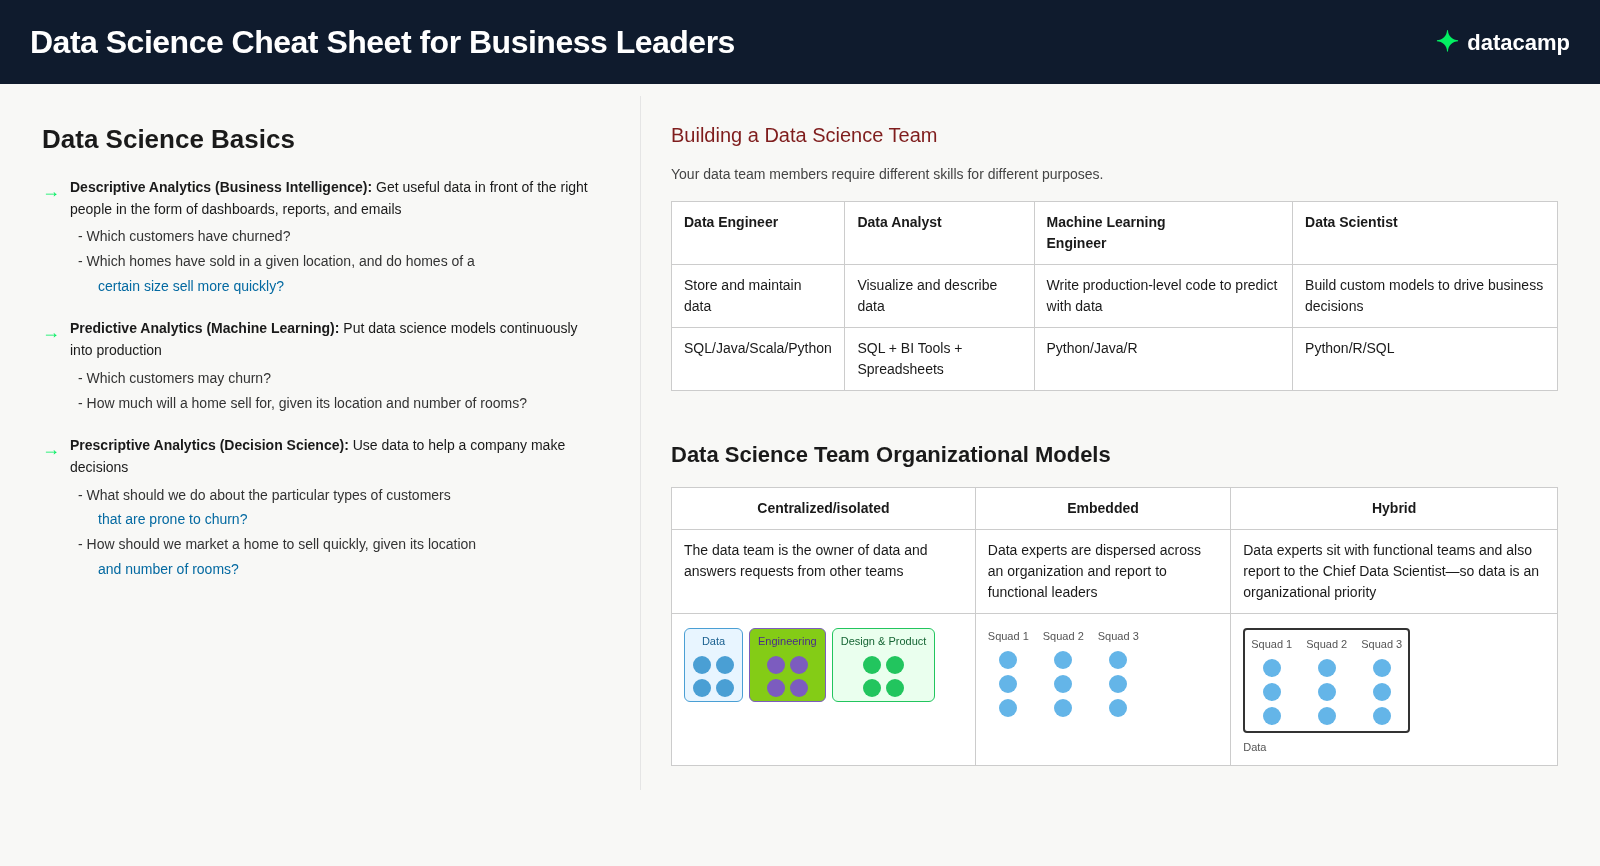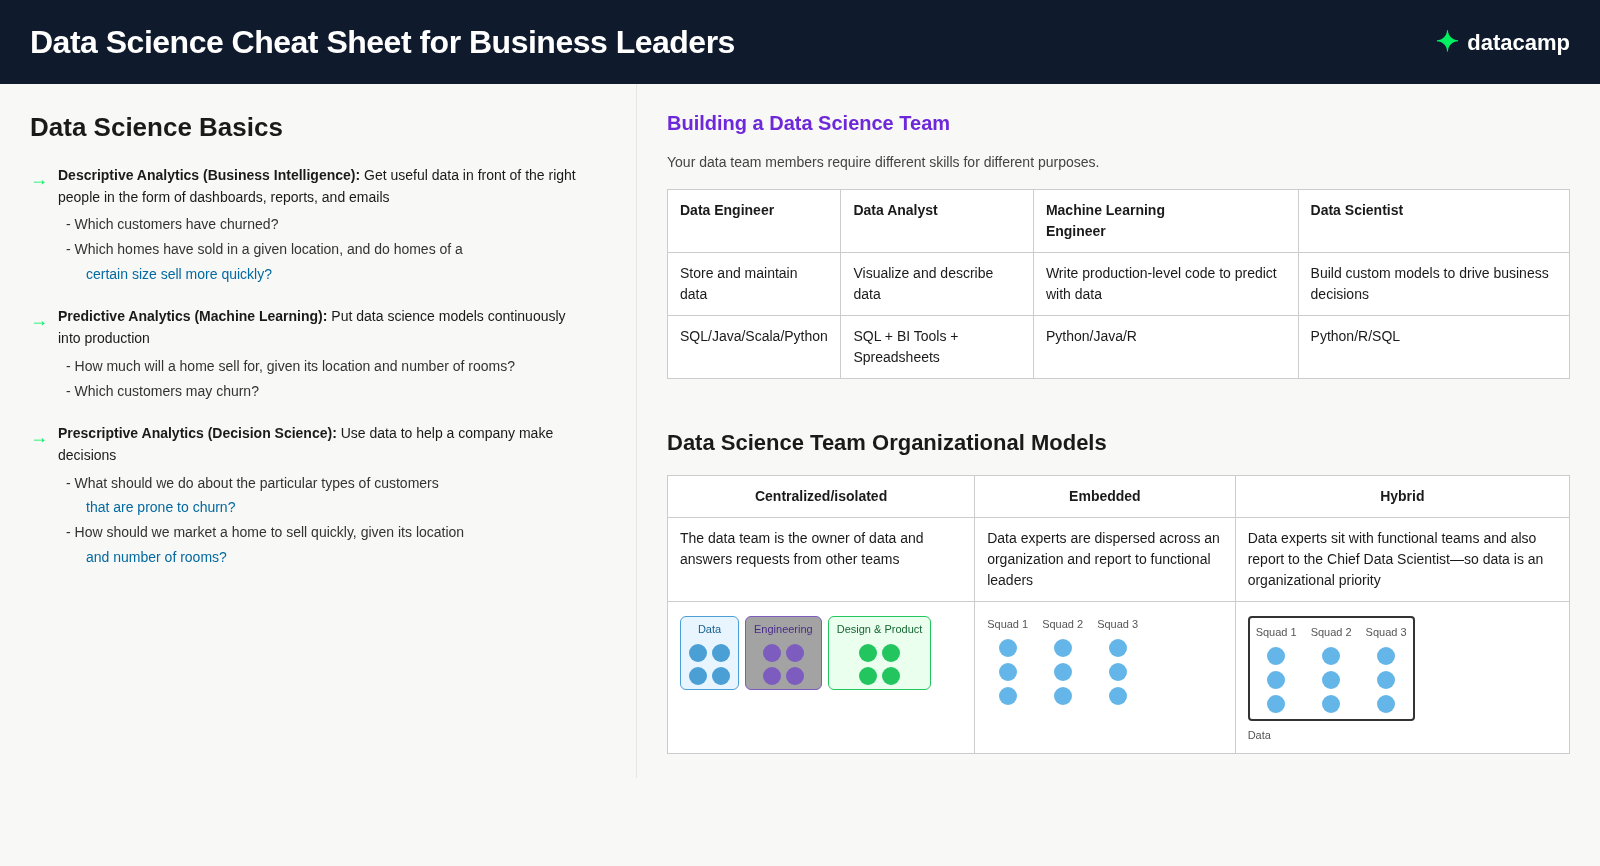--- a/index.html
+++ b/index.html
@@ -41,8 +41,8 @@
     }
     .main-content {
       display: flex;
-      gap: 16px;
-      padding: 0;
+      gap: 8px;
+      padding: 12px;
     }
     .left-col {
       flex: 0 0 620px;

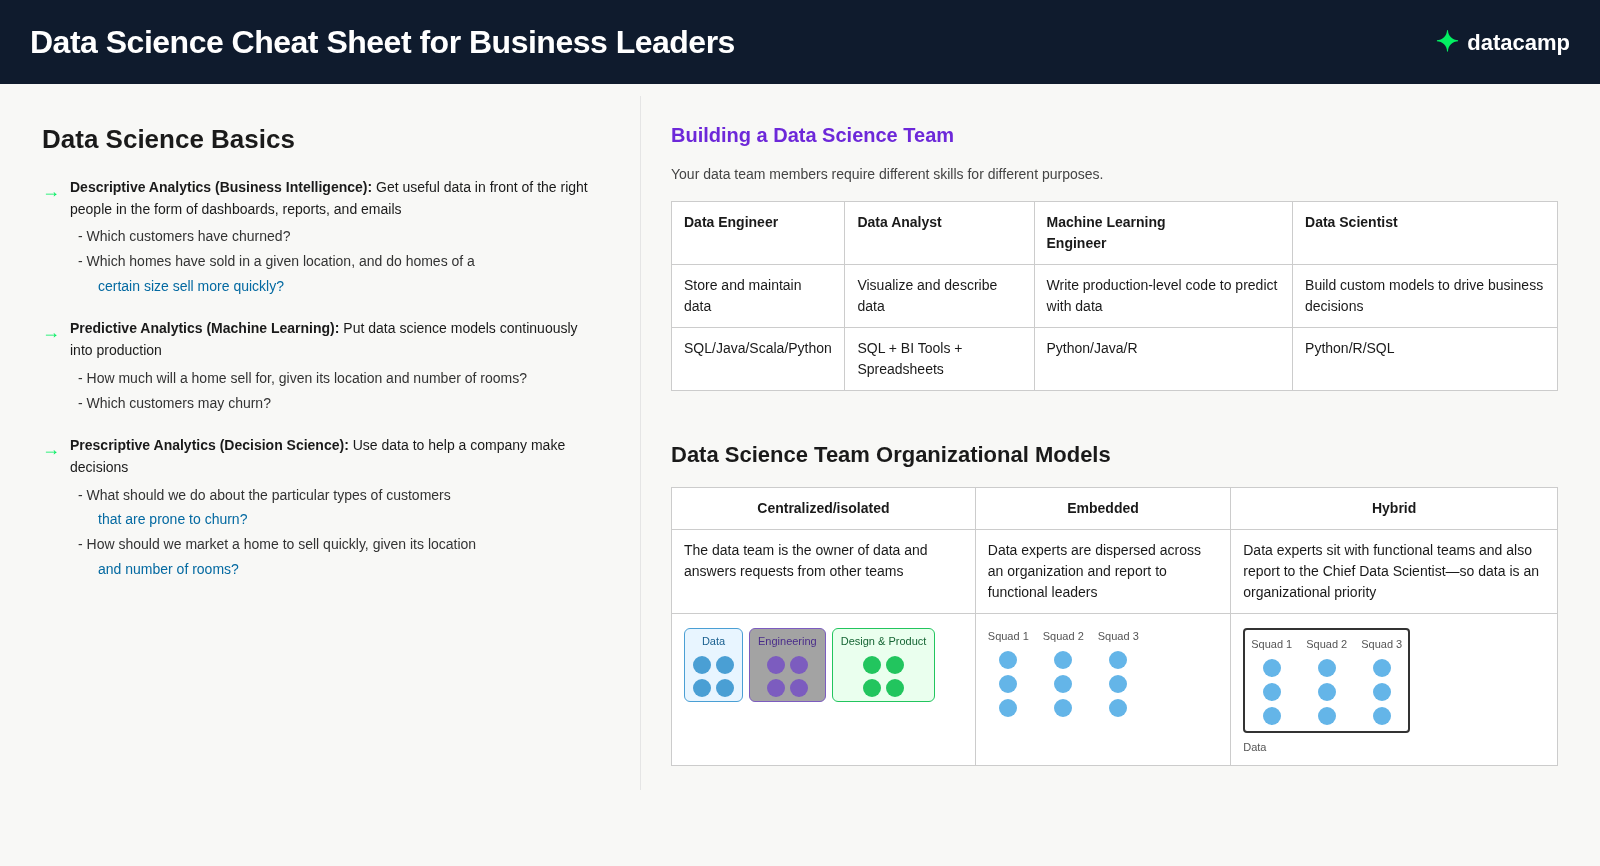--- a/index.html
+++ b/index.html
@@ -61,9 +61,9 @@
     }
     .subsection-title {
       font-size: 20px;
-      font-weight: 700;
+      font-weight: 400;
       margin-bottom: 14px;
-      color: #6d28d9;
+      color: #7f1d1d;
     }
     .analytics-item {
       display: flex;

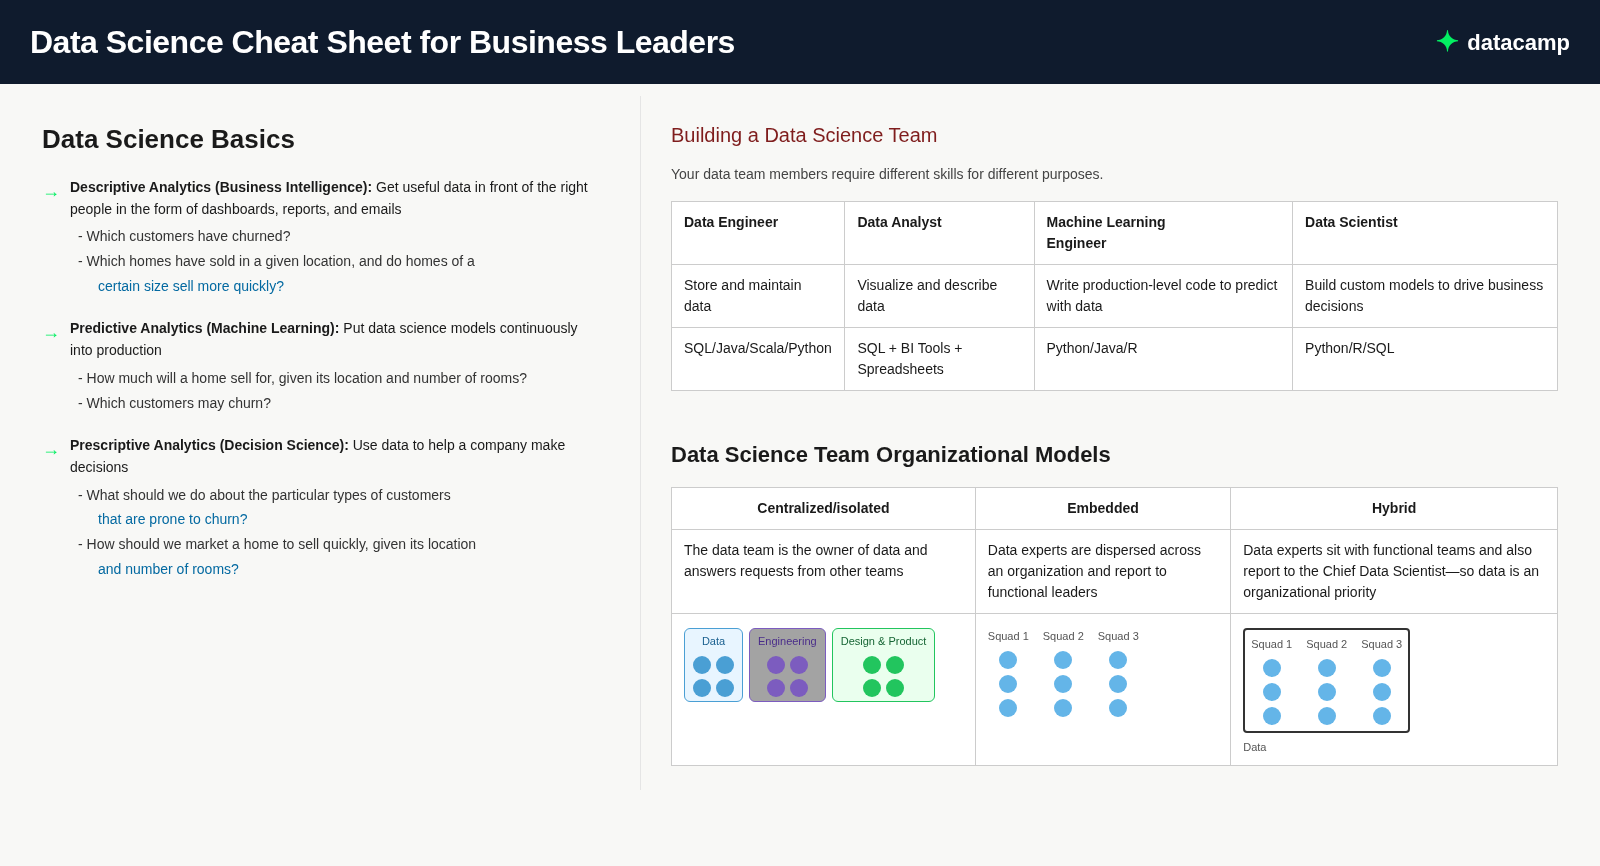--- a/index.html
+++ b/index.html
@@ -263,8 +263,8 @@
           <span class="bold-label">Predictive Analytics (Machine Learning):</span>
           Put data science models continuously into production
         </p>
+        <p class="sub-item">- Which customers may churn?</p>
         <p class="sub-item">- How much will a home sell for, given its location and number of rooms?</p>
-        <p class="sub-item">- Which customers may churn?</p>
       </div>
     </div>
 

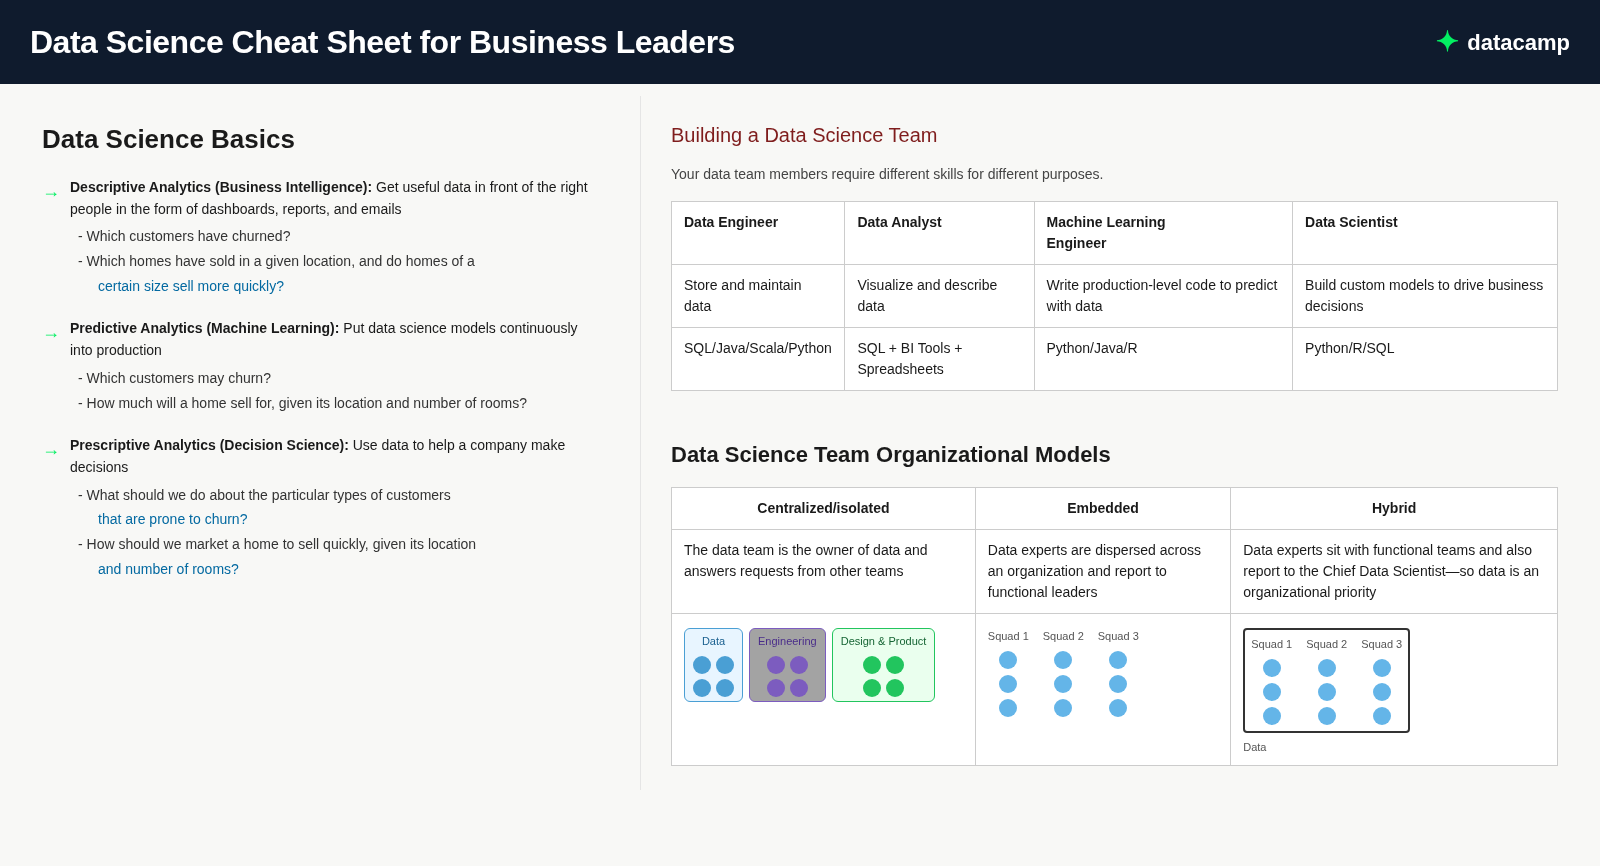--- a/index.html
+++ b/index.html
@@ -191,7 +191,7 @@
       color: #1a6090;
     }
     .team-box-eng {
-      background: #a3a3a3;
+      background: #84cc16;
       border-color: #7c5cbf;
       color: #4a2d8a;
     }

